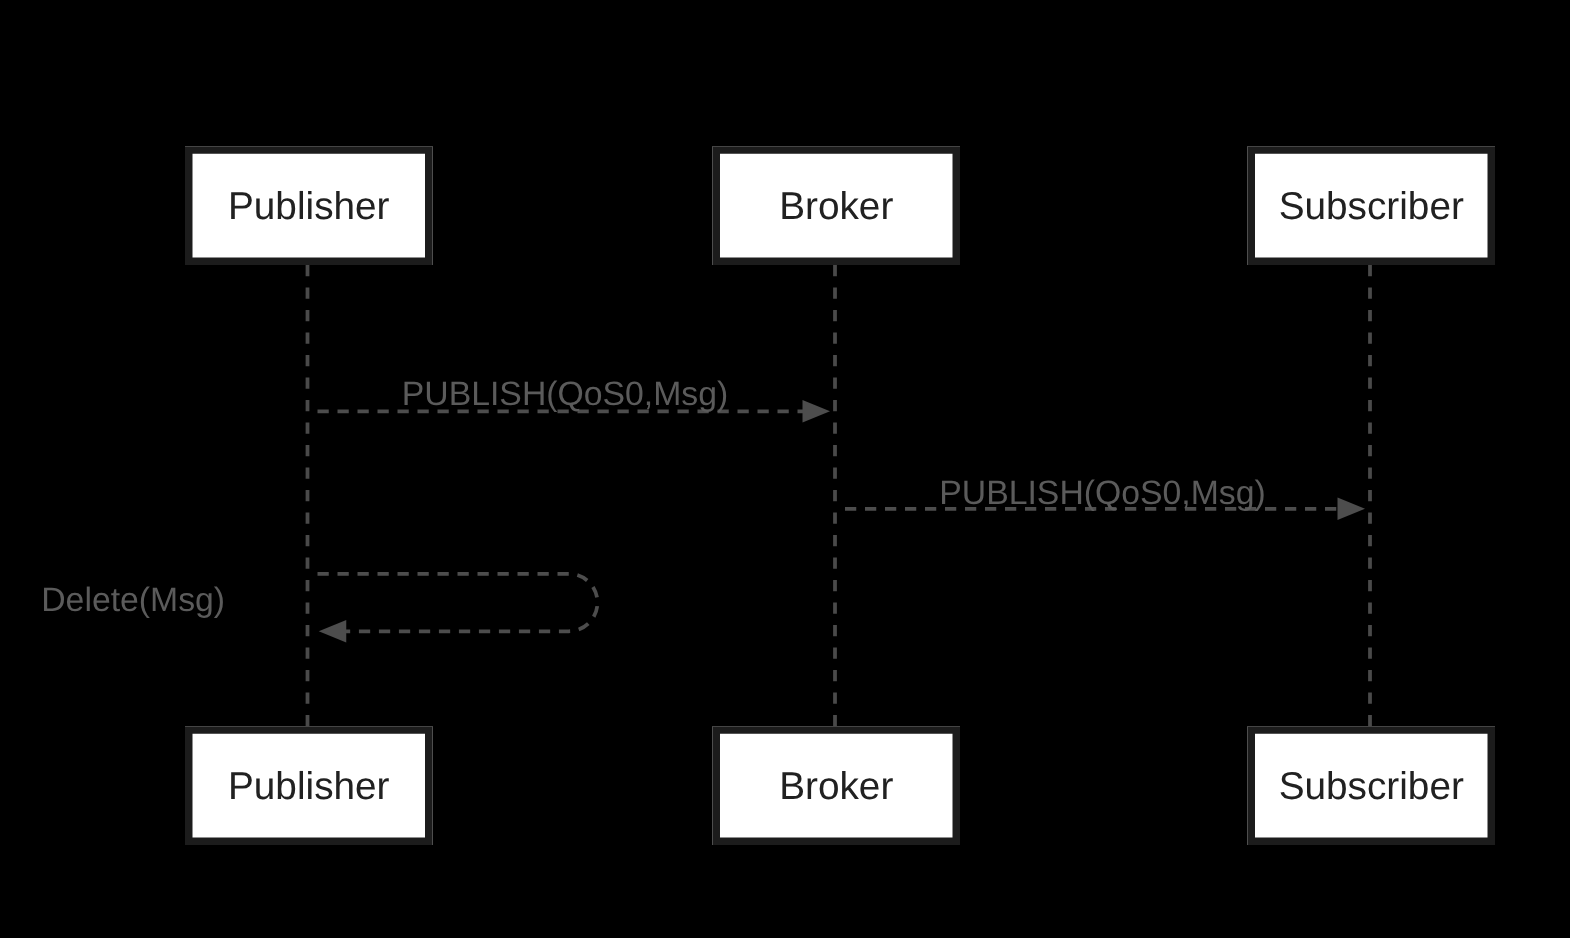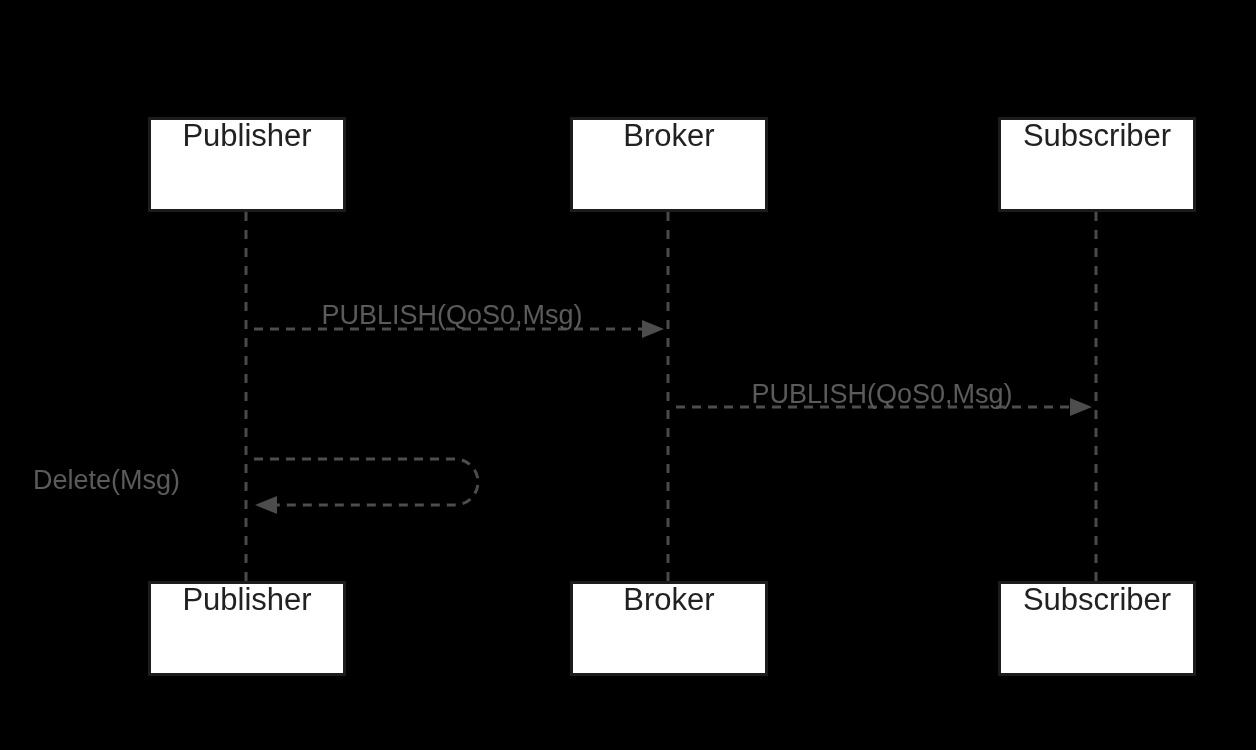--- a/index.html
+++ b/index.html
@@ -24,9 +24,9 @@
     position: absolute;
     box-sizing: border-box;
     background: #ffffff;
-    border: 3px solid #fca5a5;
+    border: 6px solid #fca5a5;
     display: flex;
-    align-items: flex-start;
+    align-items: center;
     justify-content: center;
   }
   .lifeline-box-label {

